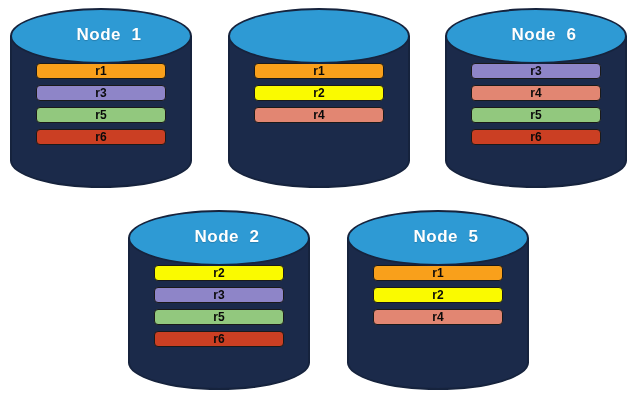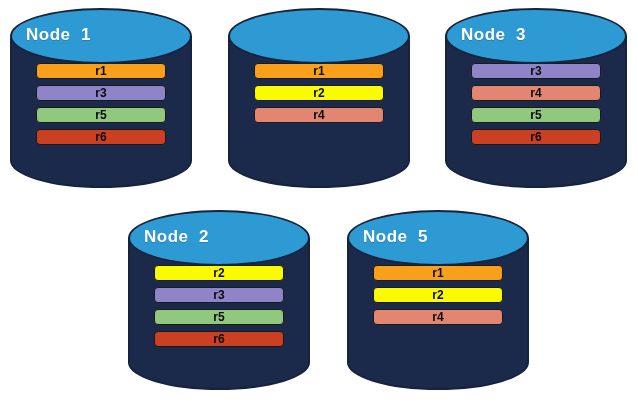--- a/index.html
+++ b/index.html
@@ -46,9 +46,9 @@
   }
   .node-title {
     position: absolute;
-    left: 16px;
+    left: 8px;
     width: 100%;
-    text-align: left;
+    text-align: center;
     color: #FFFFFF;
     font-weight: bold;
     font-size: 17px;

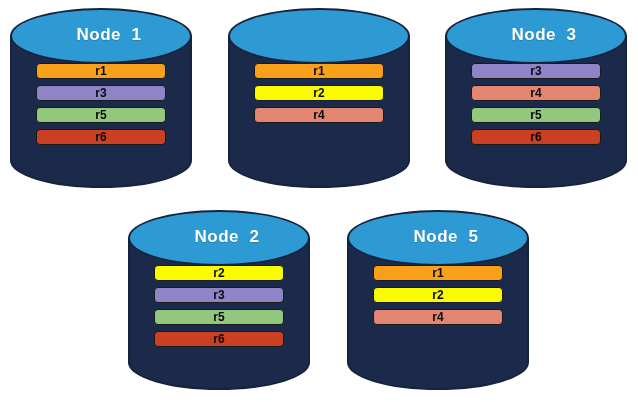--- a/index.html
+++ b/index.html
@@ -105,7 +105,7 @@
     <div class="node" style="left: 445px; top: 8px; width: 182px; height: 180px;">
       <div class="cyl-body" style="top: 28px; height: 152px;"></div>
       <div class="cyl-top" style="top: 0px; height: 56px;"></div>
-      <div class="node-title" style="top: 17px;">Node  3</div>
+      <div class="node-title" style="top: 17px;">Node  6</div>
       <div class="bars" style="top: 55px;">
         <div class="bar" style="background: rgb(142, 133, 200); width: 130px;">r3</div>
         <div class="bar" style="background: rgb(226, 134, 114); width: 130px;">r4</div>

